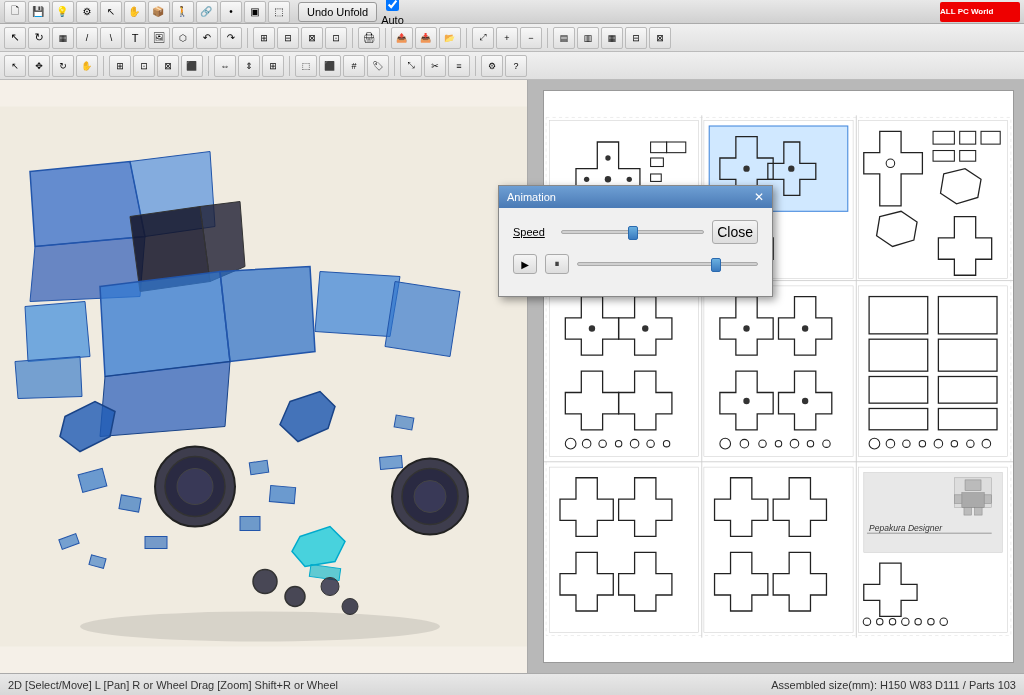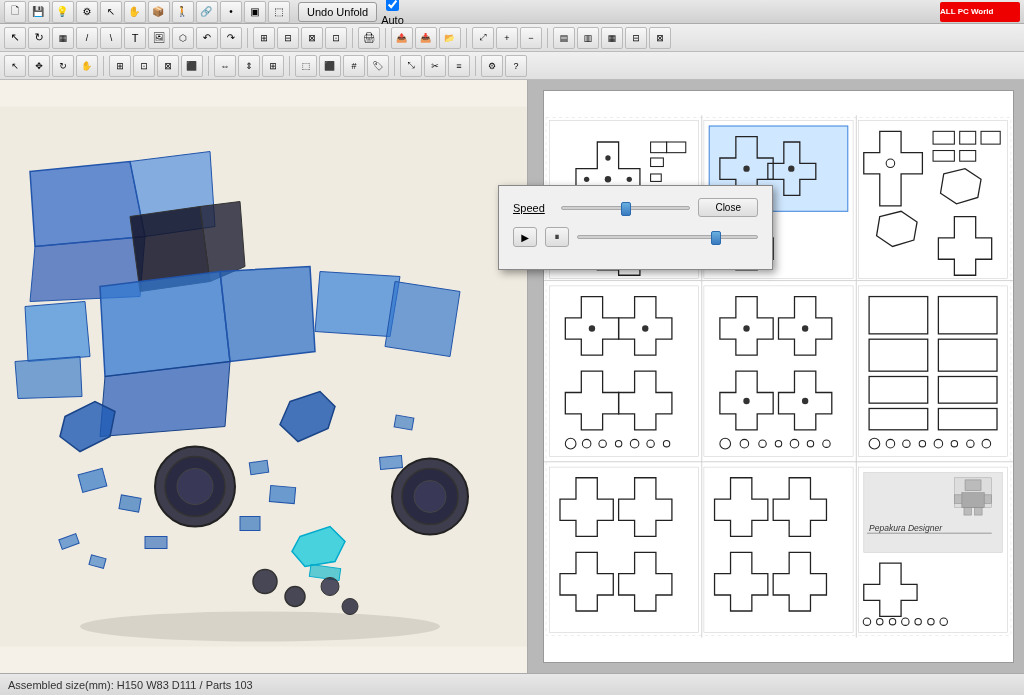--- a/index.html
+++ b/index.html
@@ -588,6 +588,10 @@
 </div>
 
 <div id="anim-dialog">
+  <div id="anim-title">
+    <span>Animation</span>
+    <button id="anim-close-x">✕</button>
+  </div>
   <div id="anim-body">
 
     <div class="anim-row">

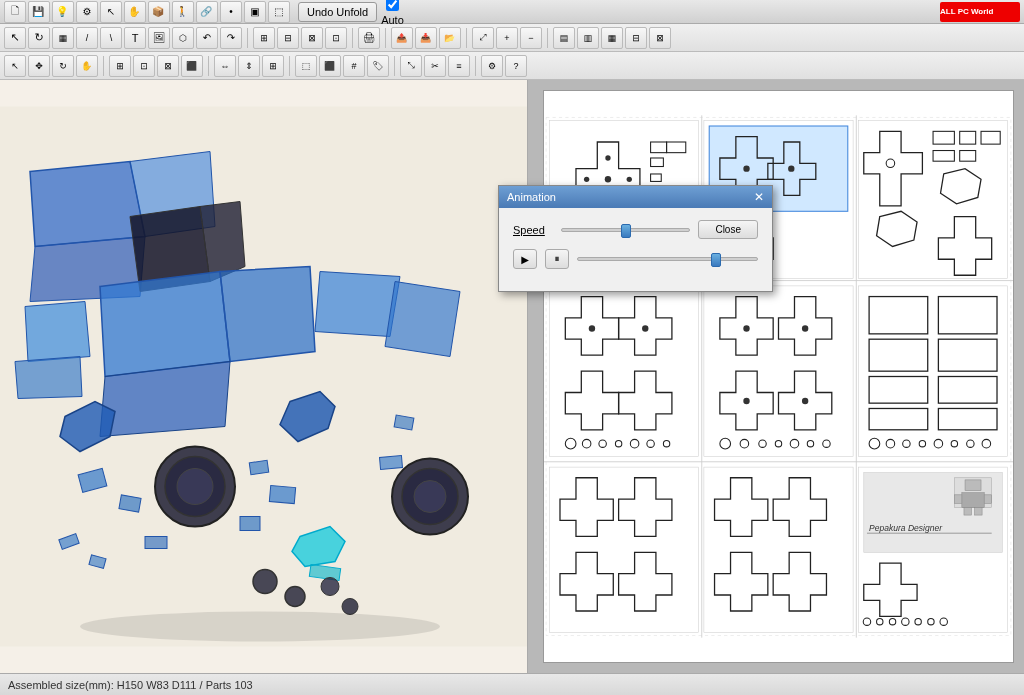--- a/index.html
+++ b/index.html
@@ -212,9 +212,9 @@
       background: linear-gradient(to bottom, #f5f5f5, #ddd);
       border: 1px solid #aaa;
       border-radius: 3px;
-      padding: 3px 16px;
+      padding: 3px 4px;
       cursor: pointer;
-      font-size: 10px;
+      font-size: 14px;
     }
     .play-btn, .pause-btn {
       width: 24px; height: 20px;

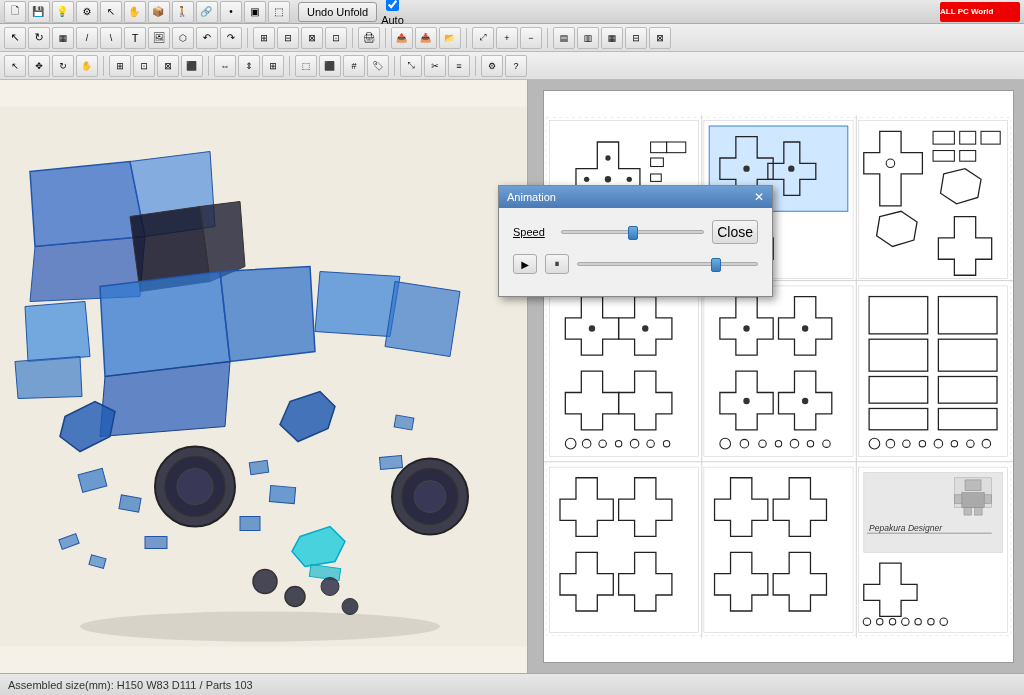--- a/index.html
+++ b/index.html
@@ -613,6 +613,7 @@
 </div>
 
 <div id="statusbar">
+  <span>2D [Select/Move] L [Pan] R or Wheel Drag [Zoom] Shift+R or Wheel</span>
   <span>Assembled size(mm): H150 W83 D111 / Parts 103</span>
 </div>
 

